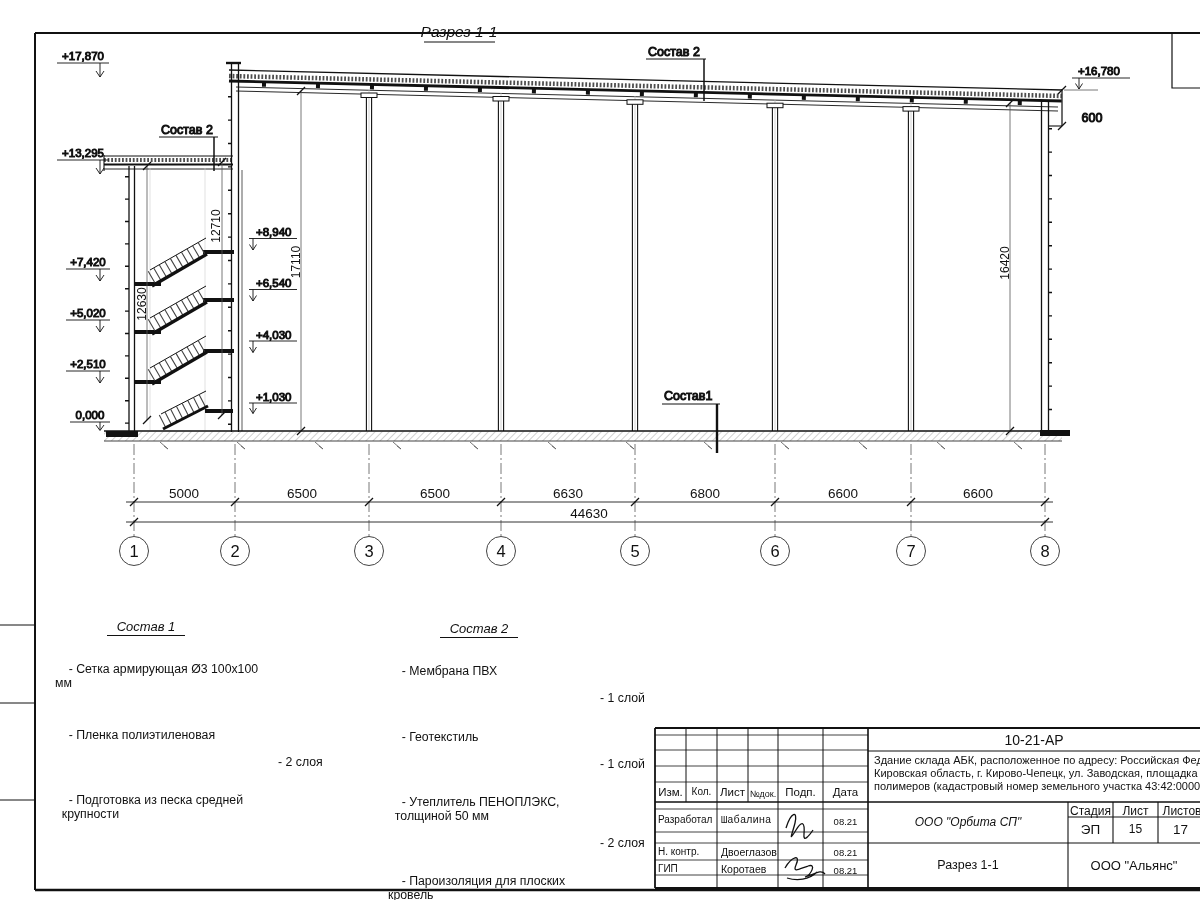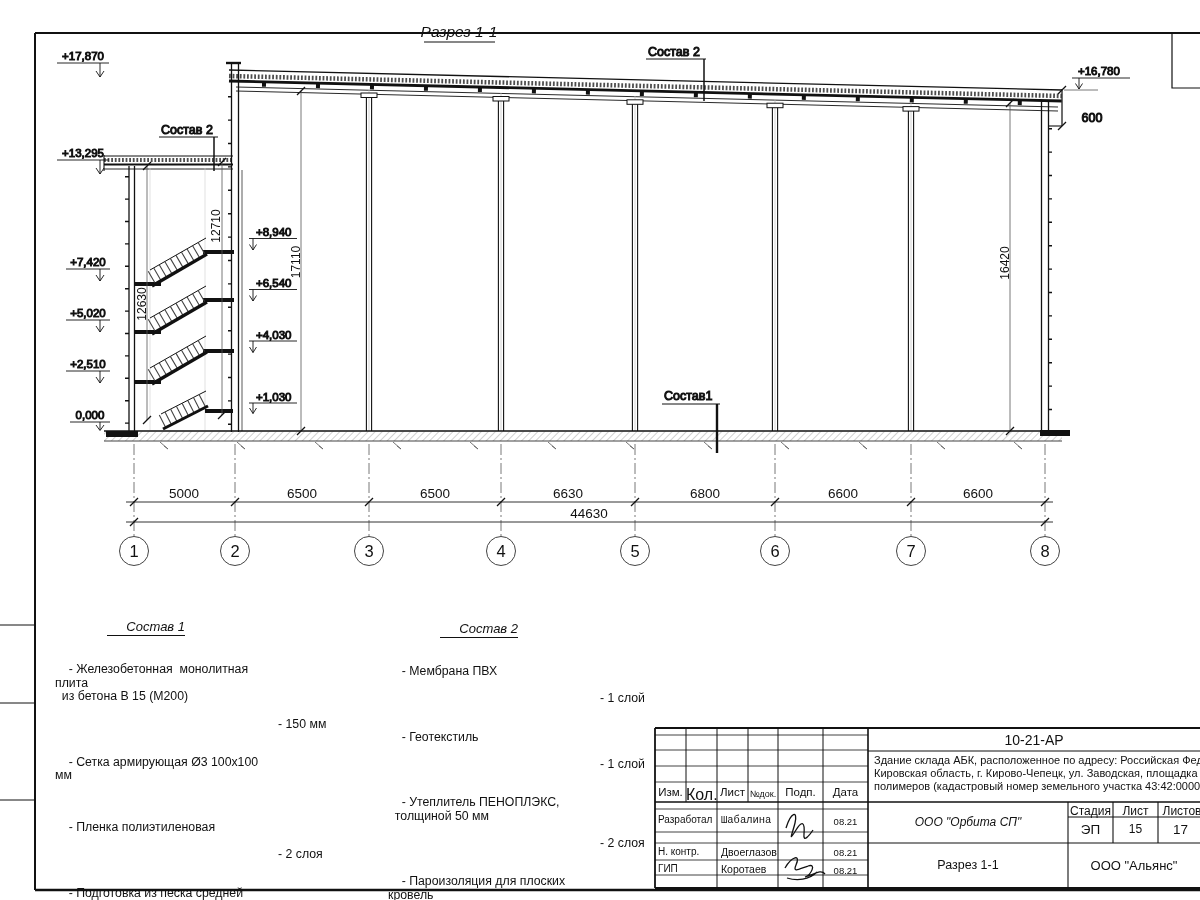--- a/index.html
+++ b/index.html
@@ -11,7 +11,7 @@
   .it{font-style:italic;}
   
   .legend{position:absolute;font-size:12.3px;line-height:13.6px;color:#111;}
-  .lg-title{font-style:italic;text-align:right;border-bottom:1px solid #111;
+  .lg-title{font-style:italic;text-align:center;border-bottom:1px solid #111;
             padding-bottom:1px;width:78px;margin:0 0 14px 52px;font-size:13px;}
   .lg-item{position:relative;margin-bottom:11px;padding-right:78px;white-space:pre-wrap;}
   .lg-val{position:absolute;bottom:0;white-space:nowrap;text-align:right;}

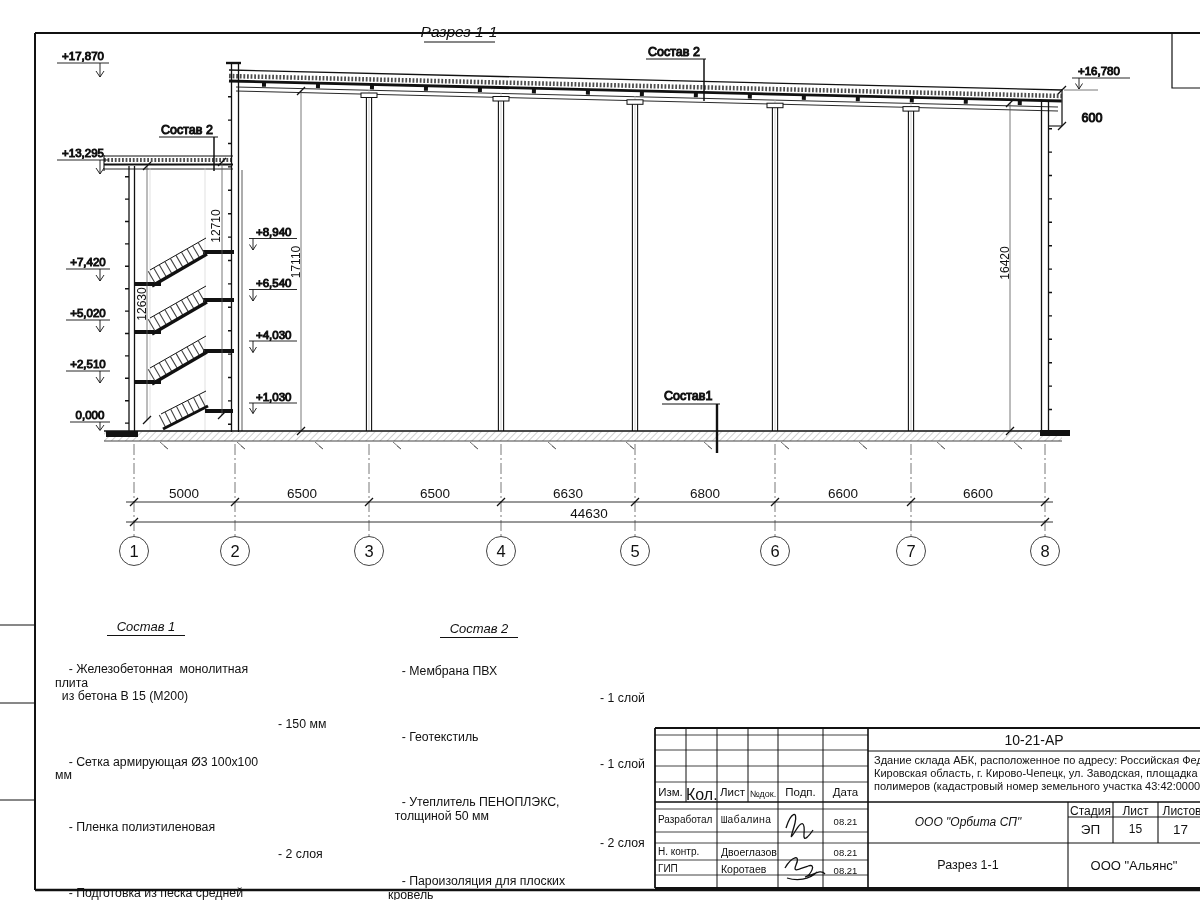--- a/index.html
+++ b/index.html
@@ -343,11 +343,6 @@
 <div class="legend" style="left:55px;top:620px;width:290px;">
   <div class="lg-title">Состав 1</div>
   <div class="lg-item">
-    <span>- Железобетонная  монолитная плита
-  из бетона В 15 (М200)</span>
-    <span class="lg-val" style="left:223px;">- 150 мм</span>
-  </div>
-  <div class="lg-item">
     <span>- Сетка армирующая Ø3 100х100 мм</span>
   </div>
   <div class="lg-item">

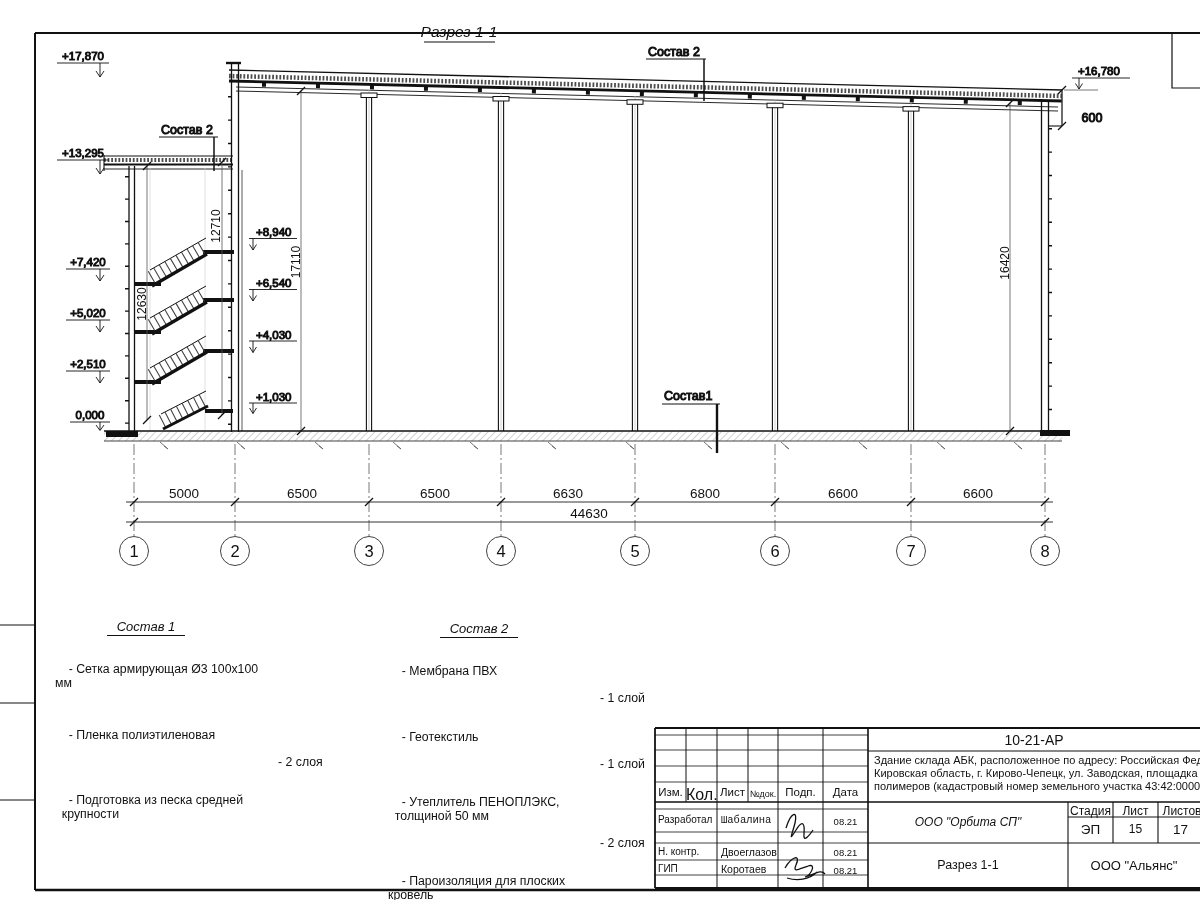--- a/index.html
+++ b/index.html
@@ -385,7 +385,7 @@
 <div class="tb-txt" style="left:874px;top:780px;font-size:11px;">полимеров (кадастровый номер земельного участка 43:42:000022:3</div>
 
 <div class="tb-txt ctr" style="left:655px;top:786px;width:31px;font-size:11.5px;">Изм.</div>
-<div class="tb-txt ctr" style="left:686px;top:786px;width:31px;font-size:16px;">Кол.</div>
+<div class="tb-txt ctr" style="left:686px;top:786px;width:31px;font-size:10px;">Кол.</div>
 <div class="tb-txt ctr" style="left:717px;top:786px;width:31px;font-size:11.5px;">Лист</div>
 <div class="tb-txt ctr" style="left:748px;top:789px;width:30px;font-size:9px;">№док.</div>
 <div class="tb-txt ctr" style="left:778px;top:786px;width:45px;font-size:11.5px;">Подп.</div>

